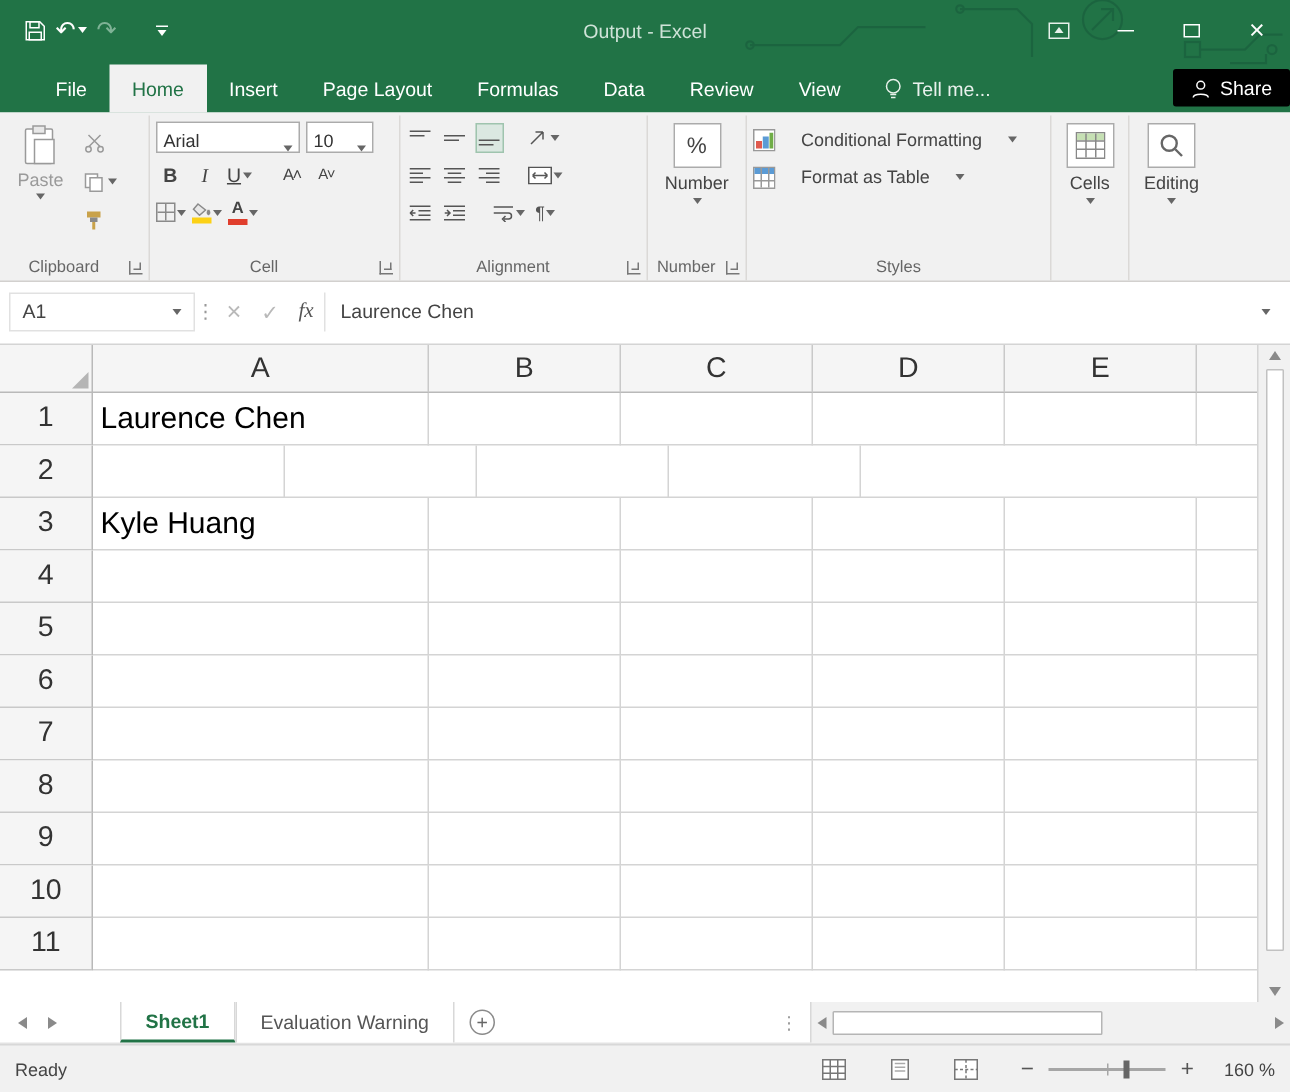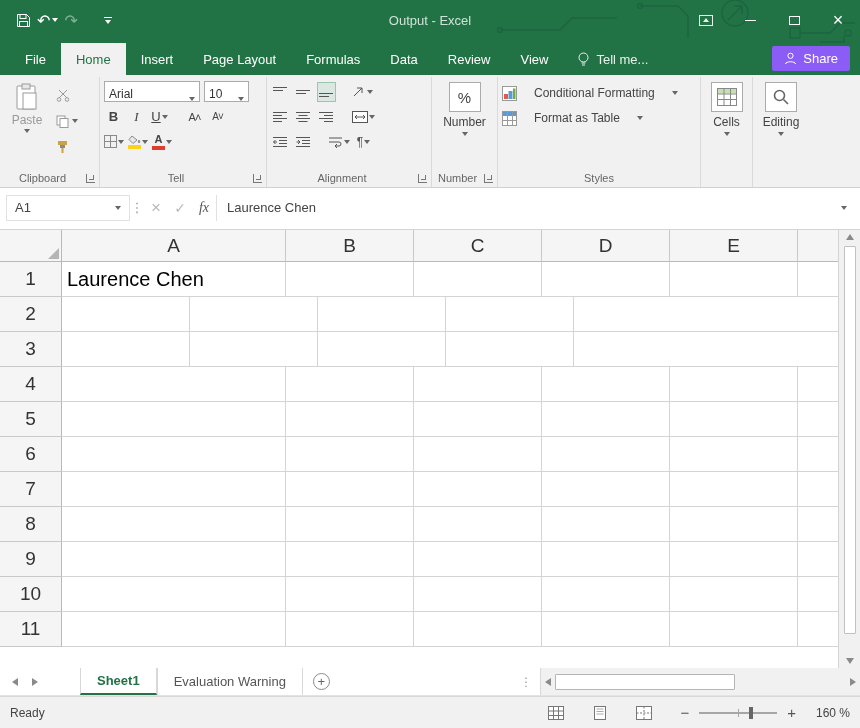--- a/index.html
+++ b/index.html
@@ -28,7 +28,7 @@
   .caret-up { width:0; height:0; border-left:3.5px solid transparent; border-right:3.5px solid transparent; border-bottom:4px solid #e7f1ea; }
 
   
-  .tabrow { flex:0 0 35px; background:#217346; display:flex; align-items:flex-end; padding-left:10px; }
+  .tabrow { flex:0 0 35px; background:#217346; display:flex; align-items:flex-end; padding-left:22px; }
   .rtab { padding:9px 15px 8px; font-size:13px; color:#fff; cursor:default; white-space:nowrap; }
   .rtab.active { background:#f1f1f1; color:#217346; }
   .tellme { display:flex; align-items:center; gap:6px; color:rgba(255,255,255,.9); font-size:13px; padding:9px 14px 8px; }

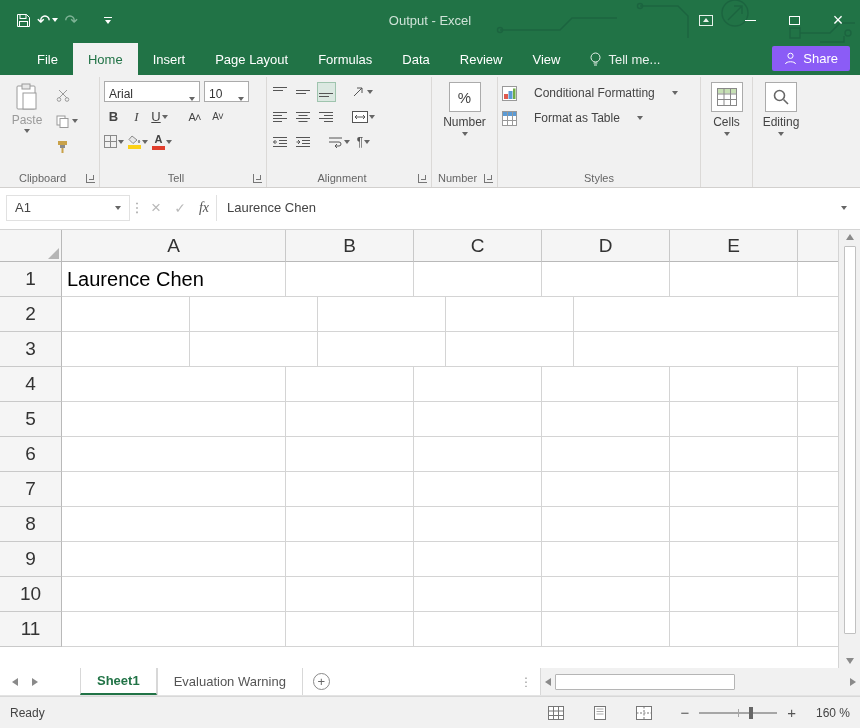--- a/index.html
+++ b/index.html
@@ -32,7 +32,7 @@
   .rtab { padding:9px 15px 8px; font-size:13px; color:#fff; cursor:default; white-space:nowrap; }
   .rtab.active { background:#f1f1f1; color:#217346; }
   .tellme { display:flex; align-items:center; gap:6px; color:rgba(255,255,255,.9); font-size:13px; padding:9px 14px 8px; }
-  .share { margin-left:auto; margin-right:10px; margin-bottom:4px; background:#8b5cf6; border-radius:2px; color:#fff; font-size:13px; display:flex; align-items:center; gap:6px; padding:5px 12px; }
+  .share { margin-left:auto; margin-bottom:4px; background:#000000; border-radius:2px; color:#fff; font-size:13px; display:flex; align-items:flex-end; gap:6px; padding:5px 12px; }
 
   
   .ribbon { flex:0 0 113px; background:#f1f1f1; border-bottom:1px solid #d2d0ce; display:flex; align-items:stretch; padding-top:2px; }

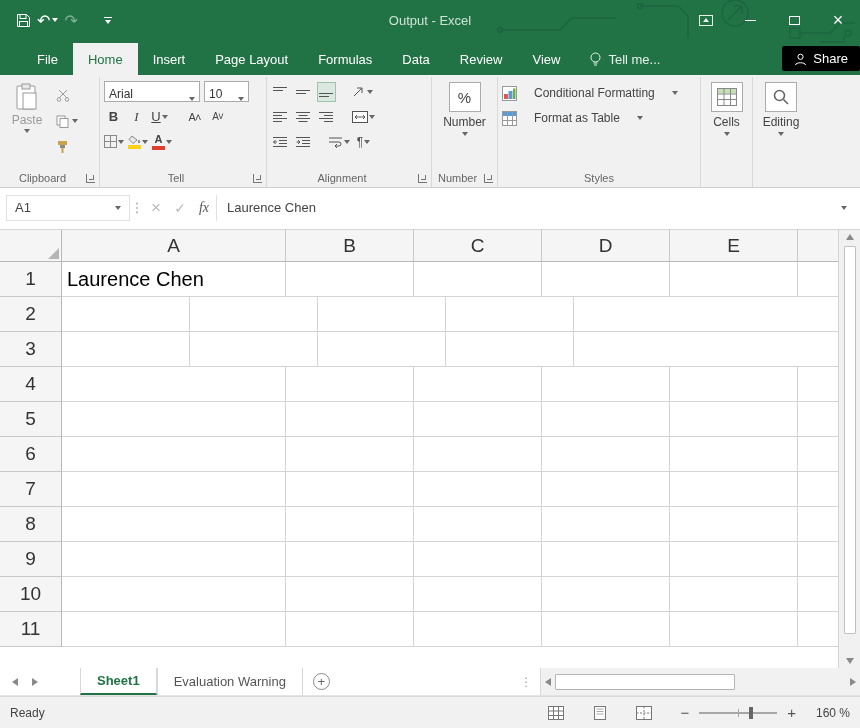--- a/index.html
+++ b/index.html
@@ -305,7 +305,7 @@
             <span class="caret"></span>
           </div>
       </div>
-      <span class="rgroup-caption">Tell</span>
+      <span class="rgroup-caption">Cell</span>
       <span class="launcher"></span>
     </div>
 

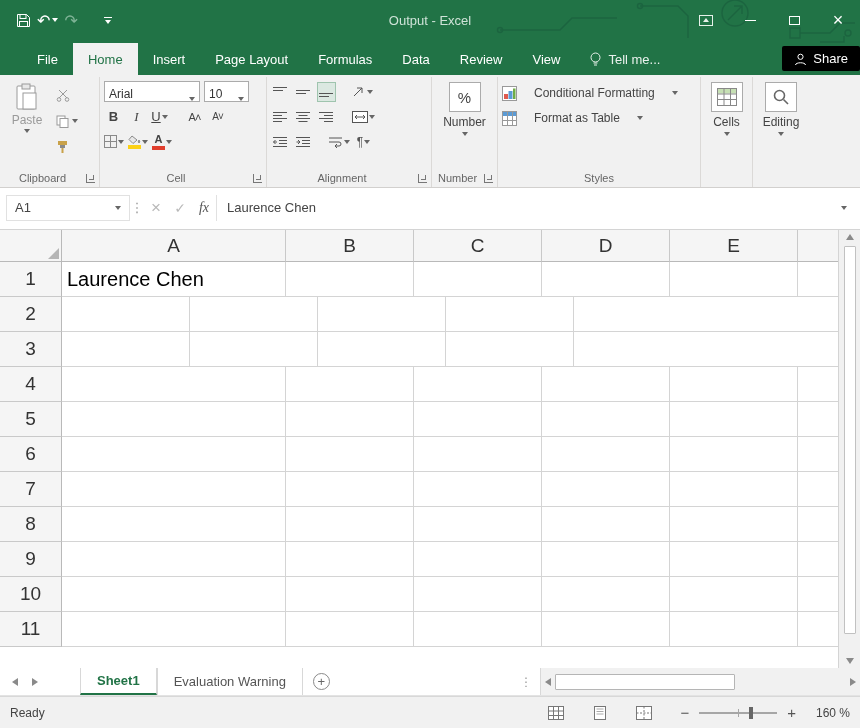--- a/index.html
+++ b/index.html
@@ -501,6 +501,7 @@
           </div>
           <div class="grow-r">
             <div class="rowh">3</div>
+            <div class="cell" style="width: 224px;">Kyle Huang</div>
             <div class="cell" style="width: 128px;"></div>
             <div class="cell" style="width: 128px;"></div>
             <div class="cell" style="width: 128px;"></div>

